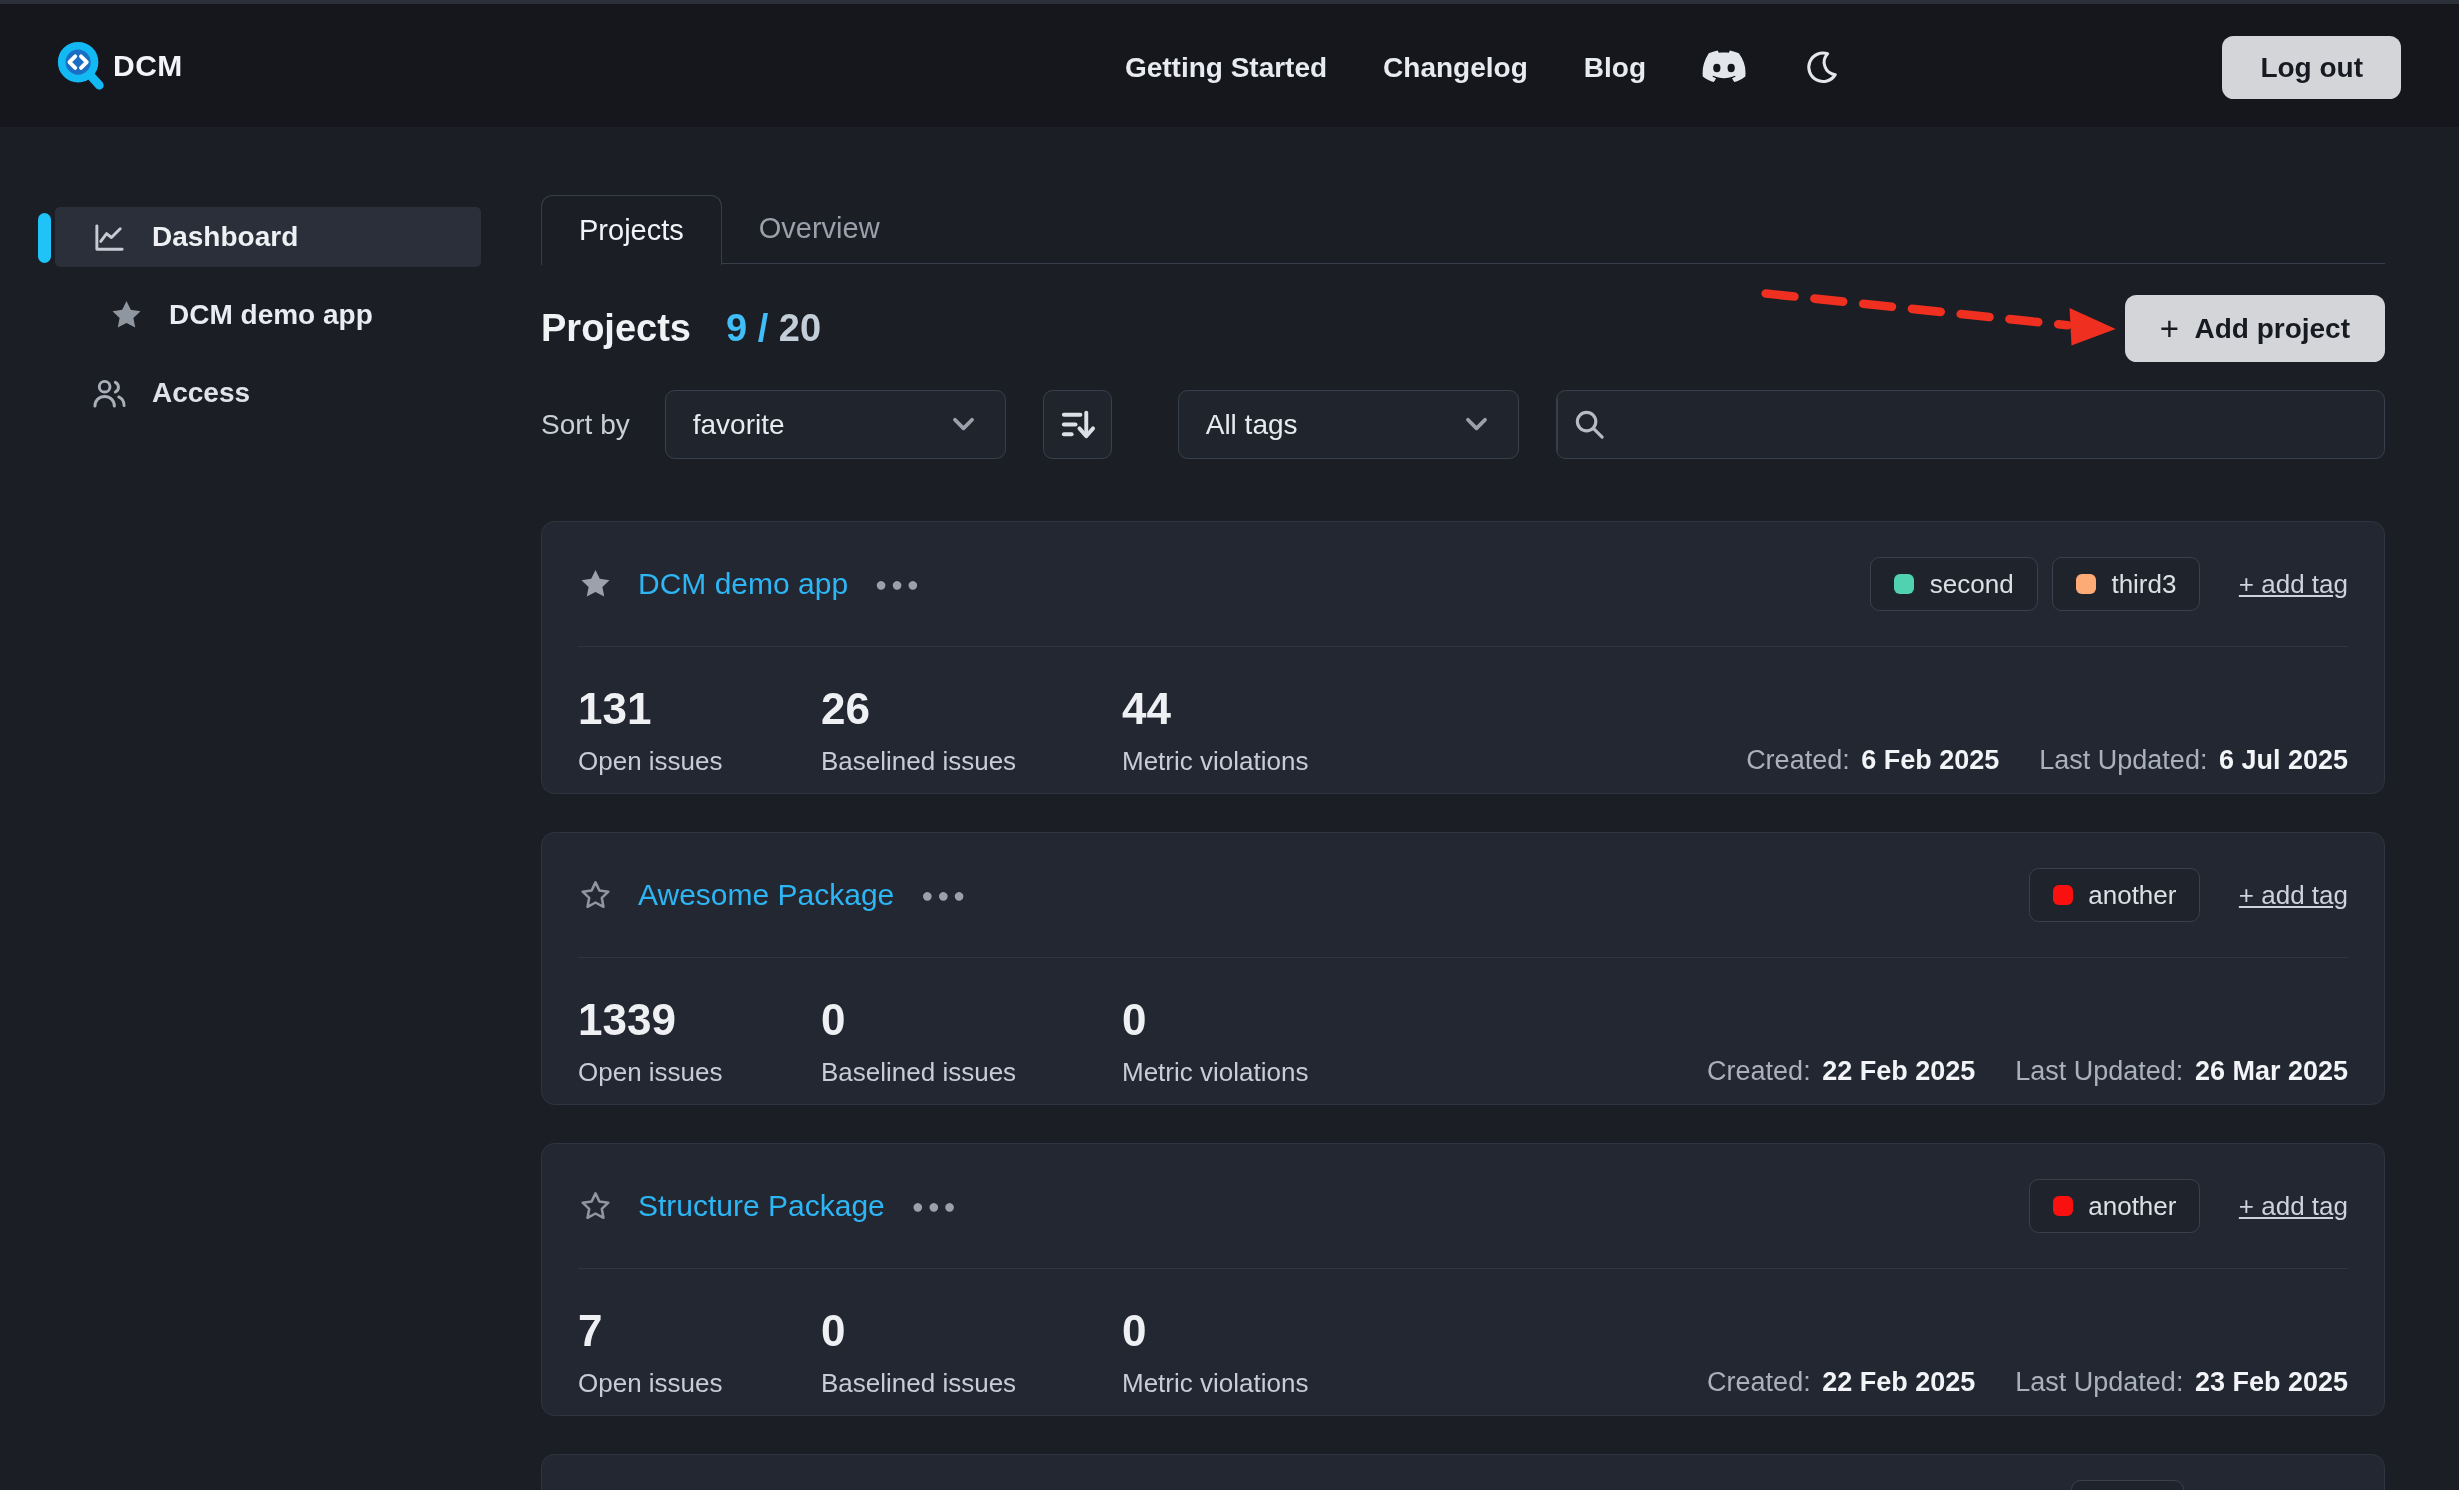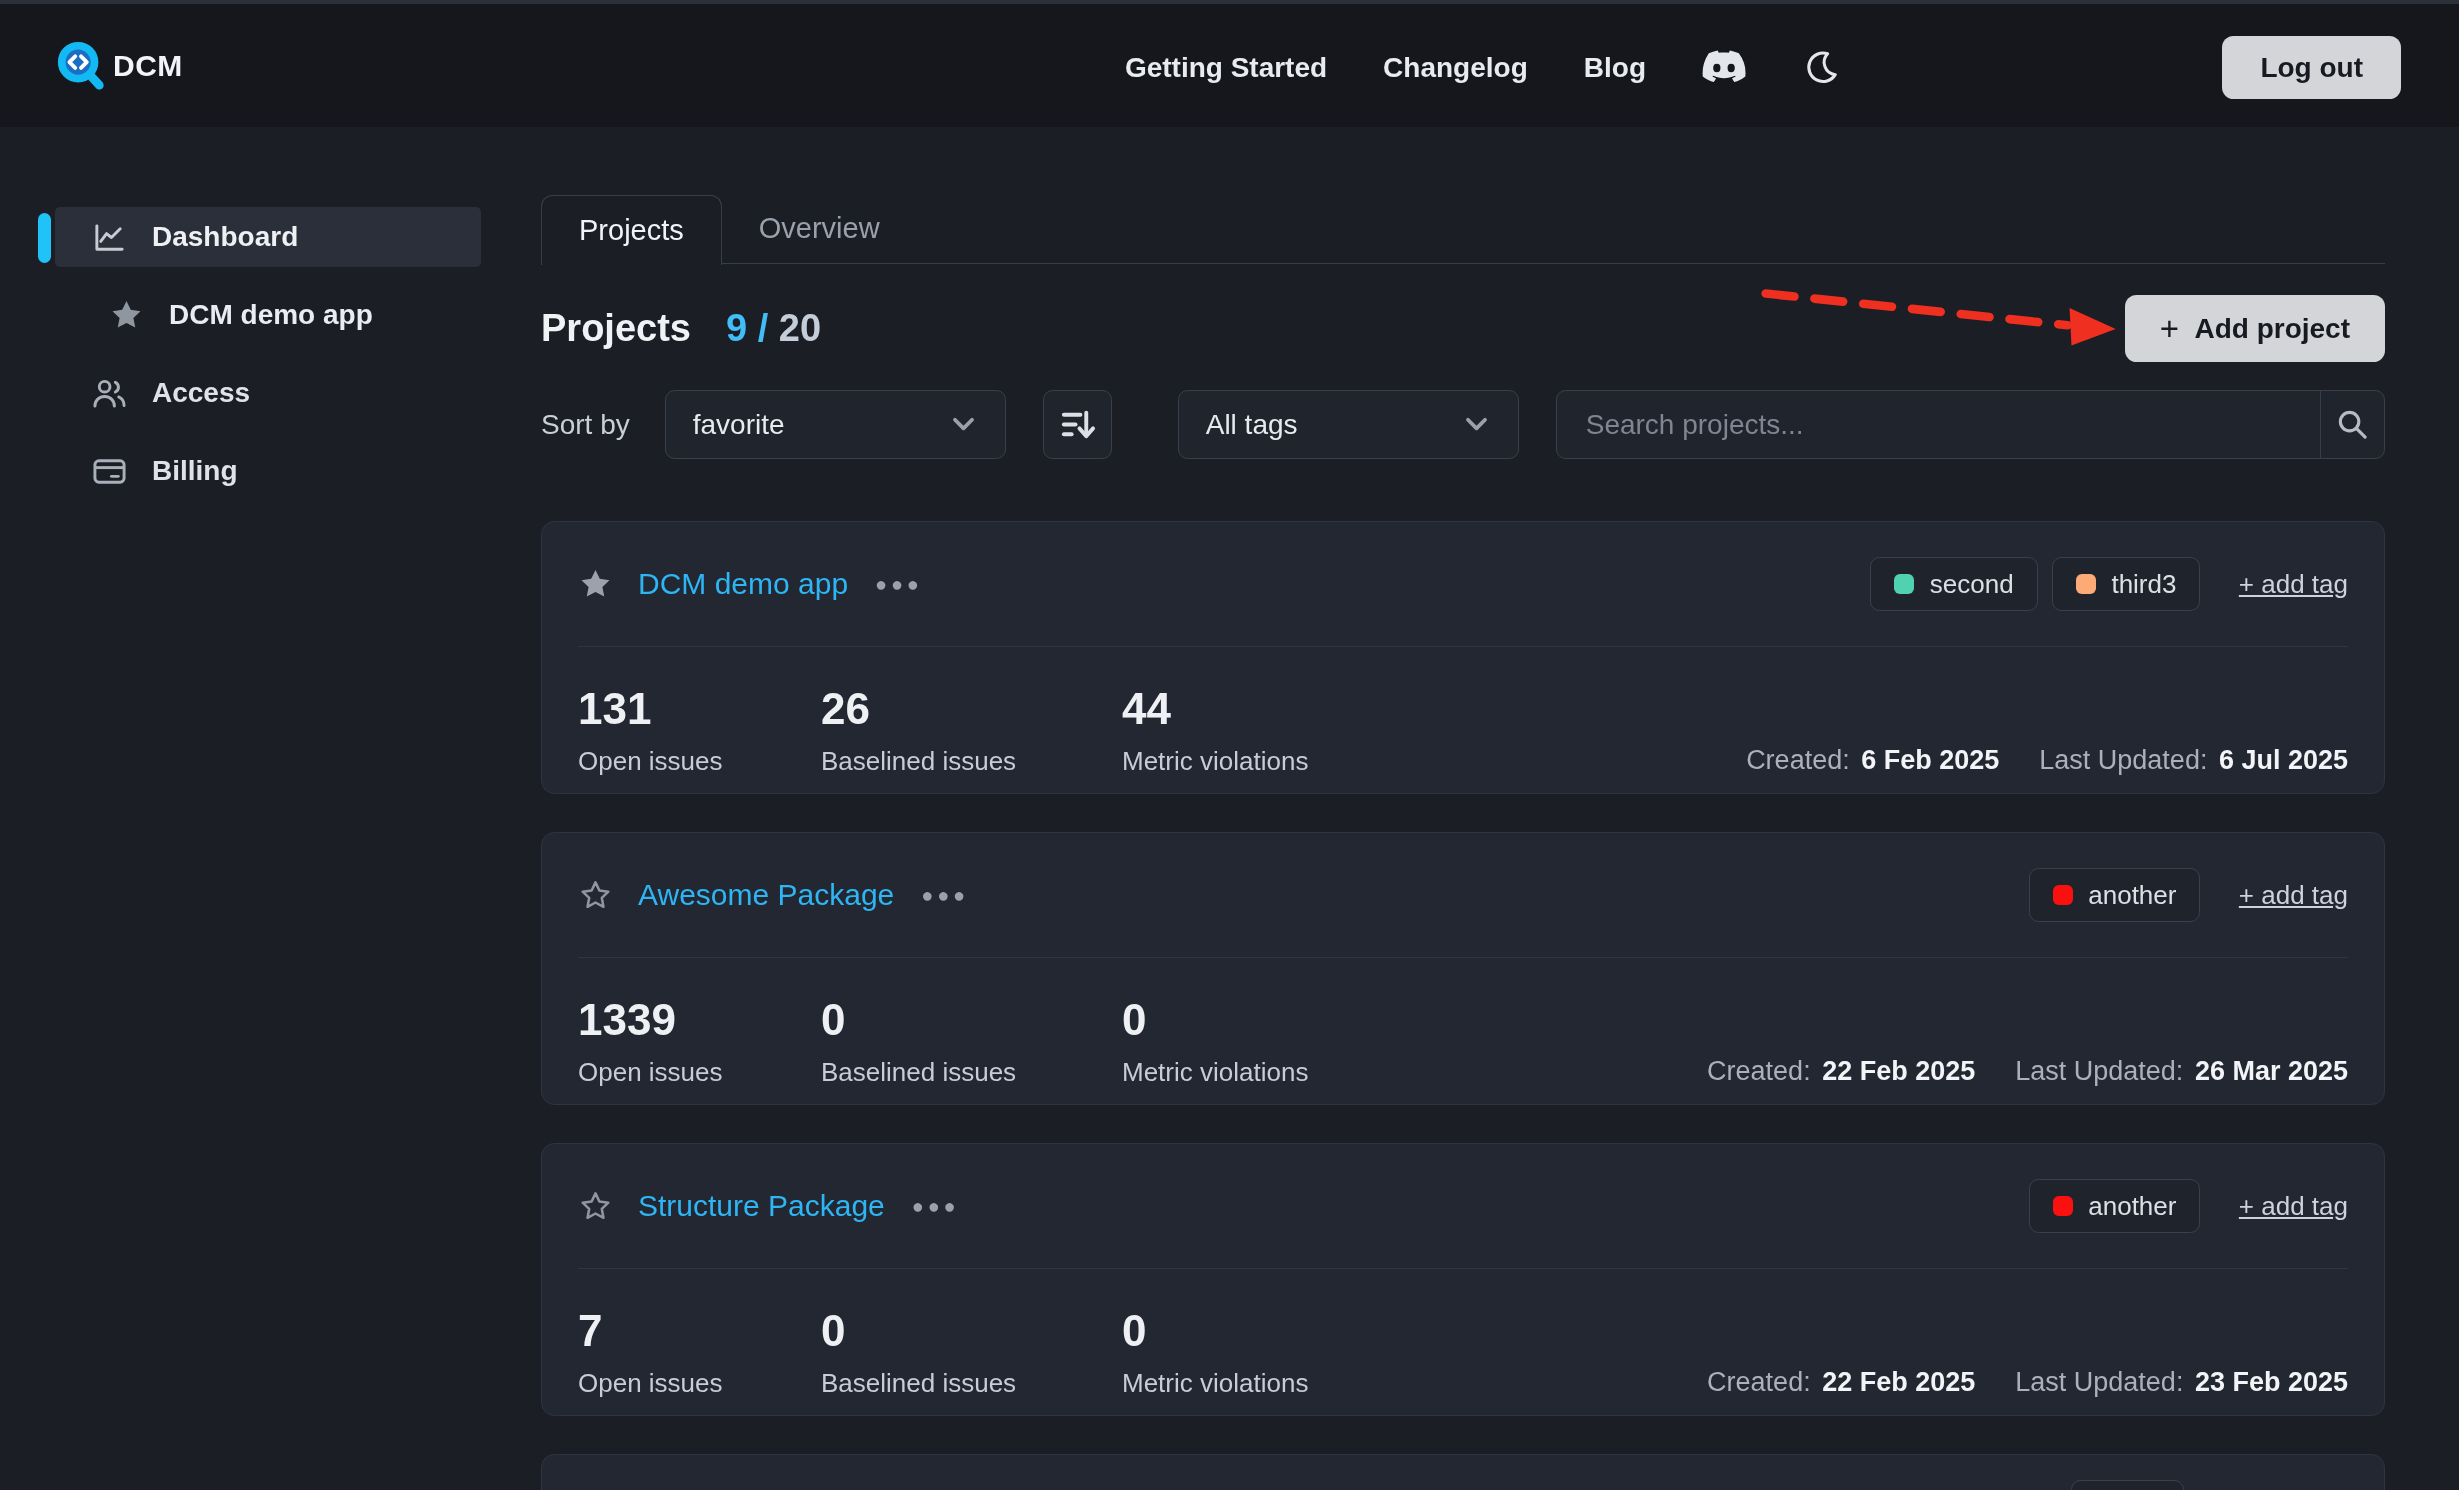--- a/index.html
+++ b/index.html
@@ -257,7 +257,6 @@
       </span>
     </div>
     <div class="searchbox">
-      <input type="text" placeholder="Search projects..." style="">
       <span class="search-icon-zone">
         <svg width="35" height="35" viewBox="0 0 36 36">
           <circle cx="15" cy="15" r="9.5" fill="none" stroke="#b6bcc6" stroke-width="3.2"></circle>

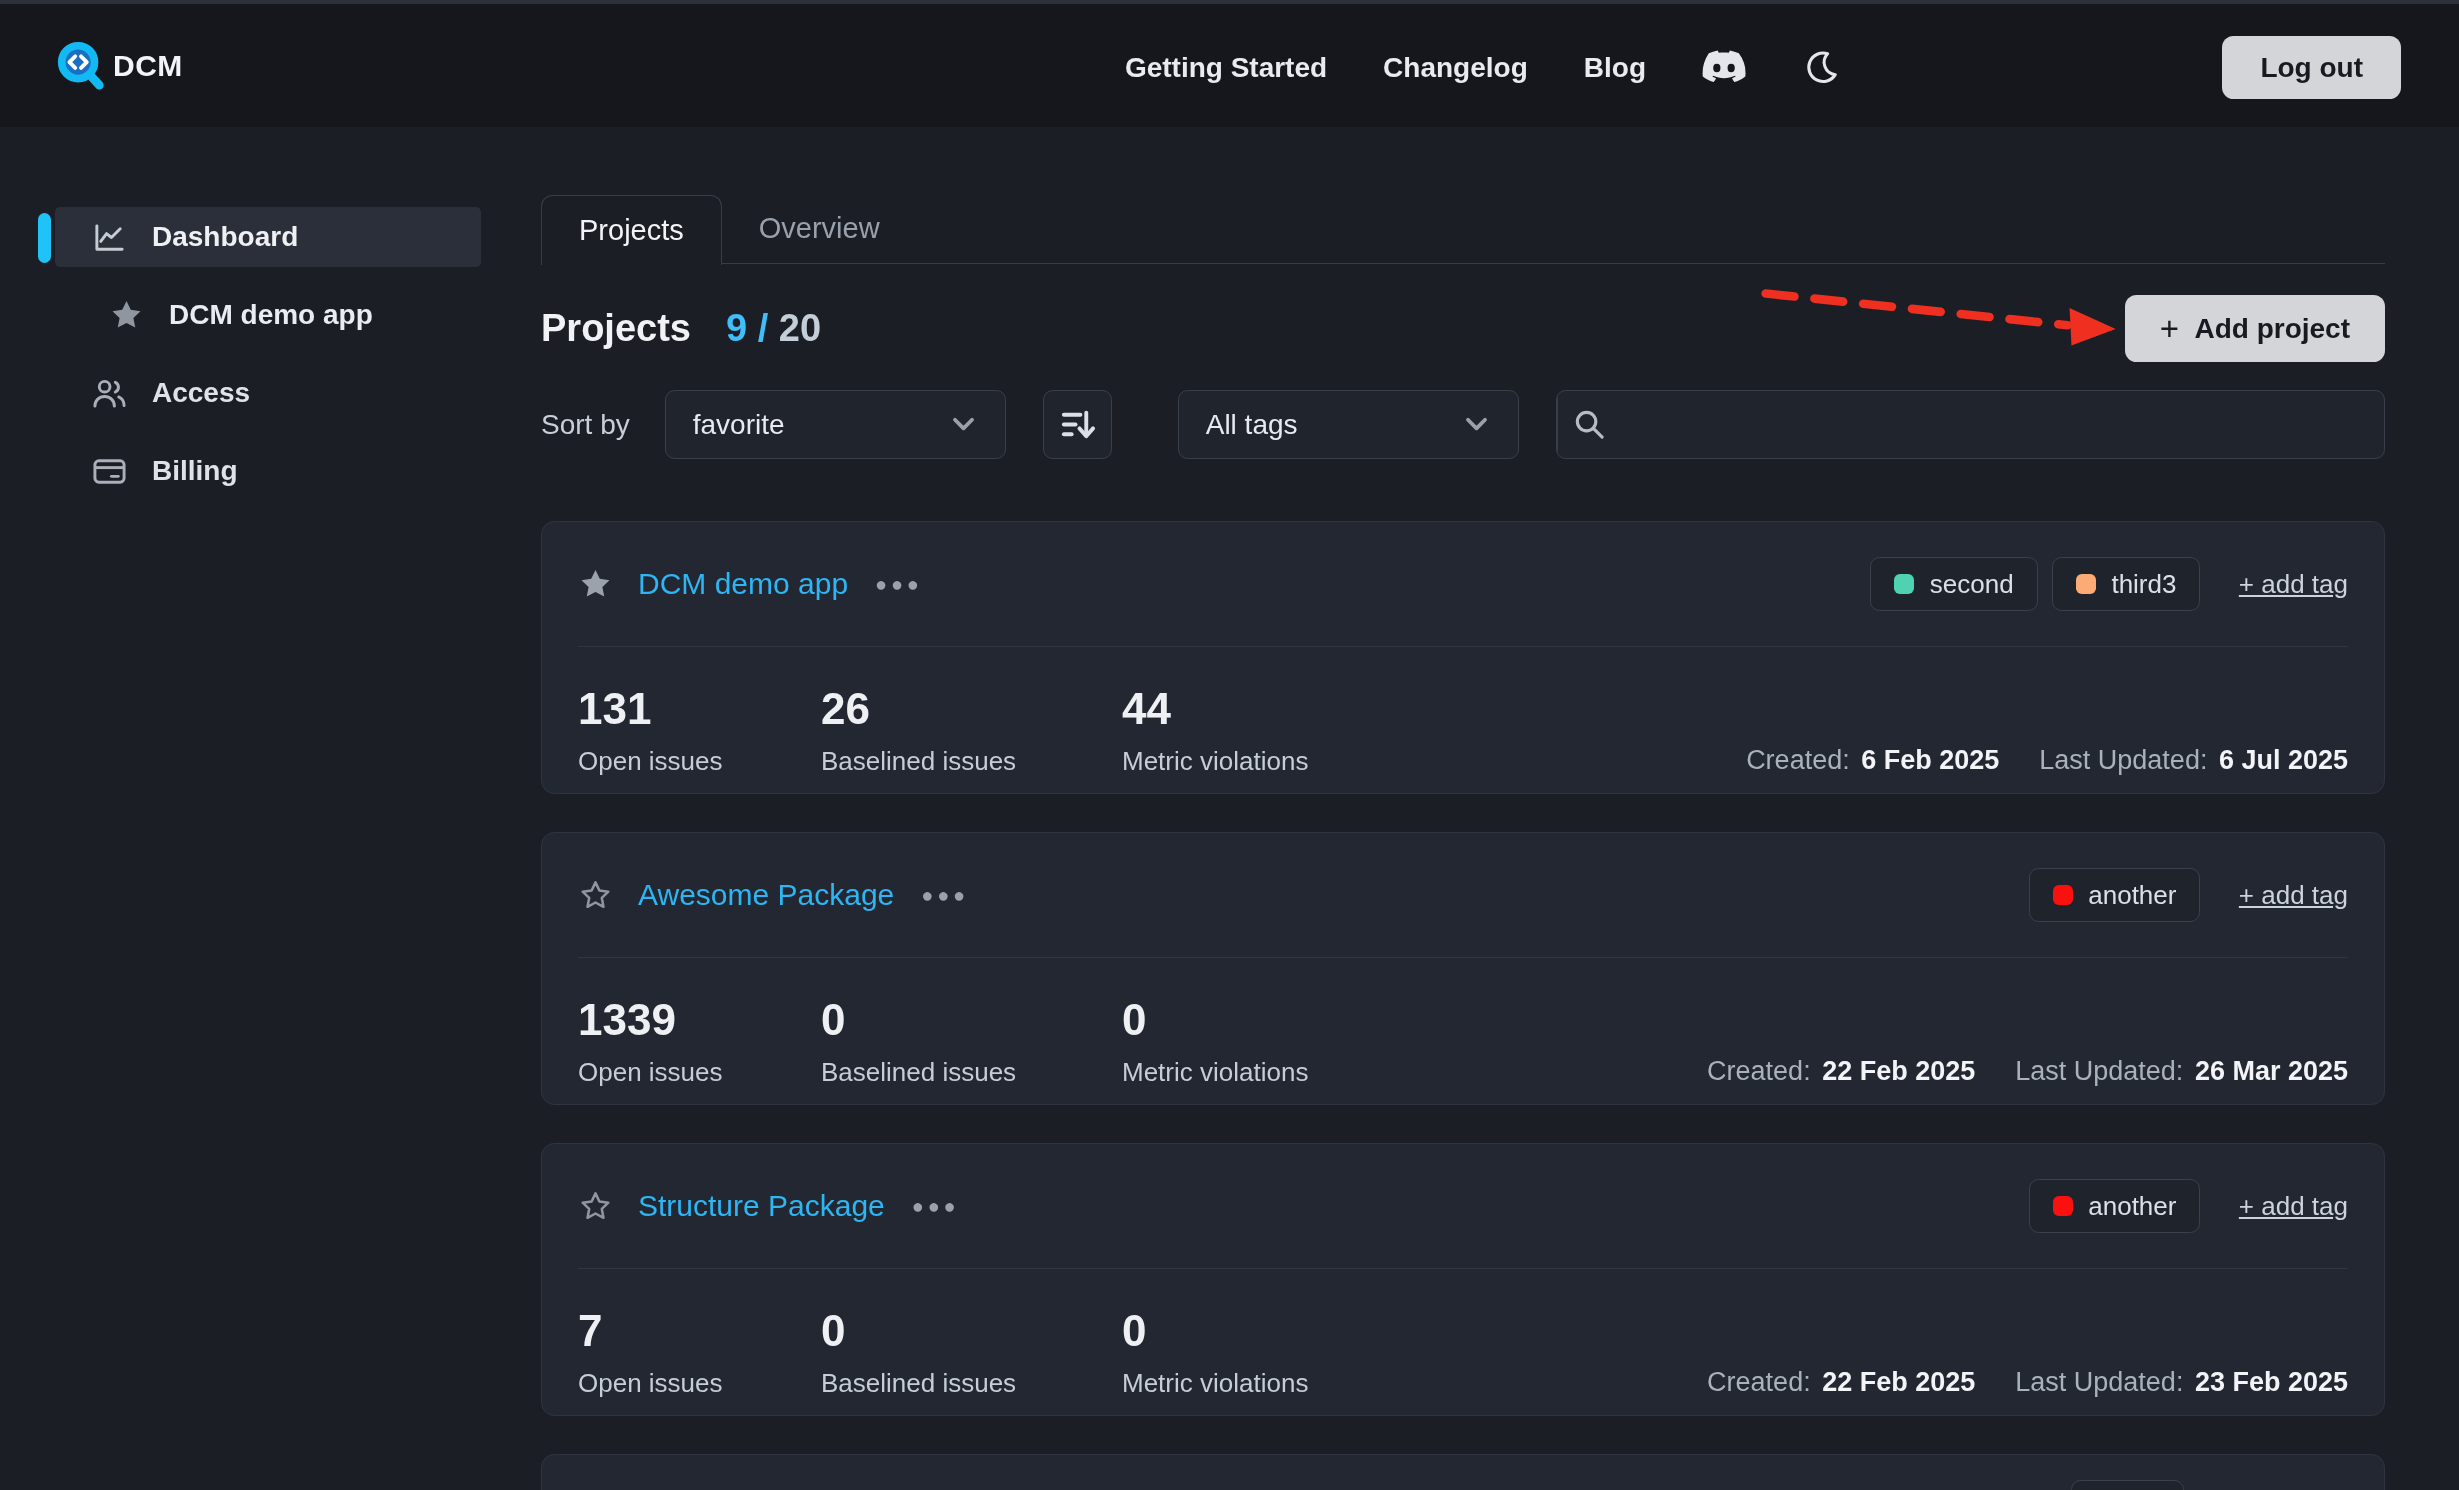--- a/index.html
+++ b/index.html
@@ -188,16 +188,6 @@
       </span>
       <span>Access</span>
     </div>
-    <div class="side-item">
-      <span class="s-icon">
-        <svg width="35" height="35" viewBox="0 0 36 36">
-          <rect x="3" y="7" width="30" height="22" rx="4" fill="none" stroke="#aab0ba" stroke-width="3"></rect>
-          <line x1="3" y1="14" x2="33" y2="14" stroke="#aab0ba" stroke-width="3"></line>
-          <line x1="20" y1="23" x2="27" y2="23" stroke="#aab0ba" stroke-width="3" stroke-linecap="round"></line>
-        </svg>
-      </span>
-      <span>Billing</span>
-    </div>
   </div>
 </aside>
 

